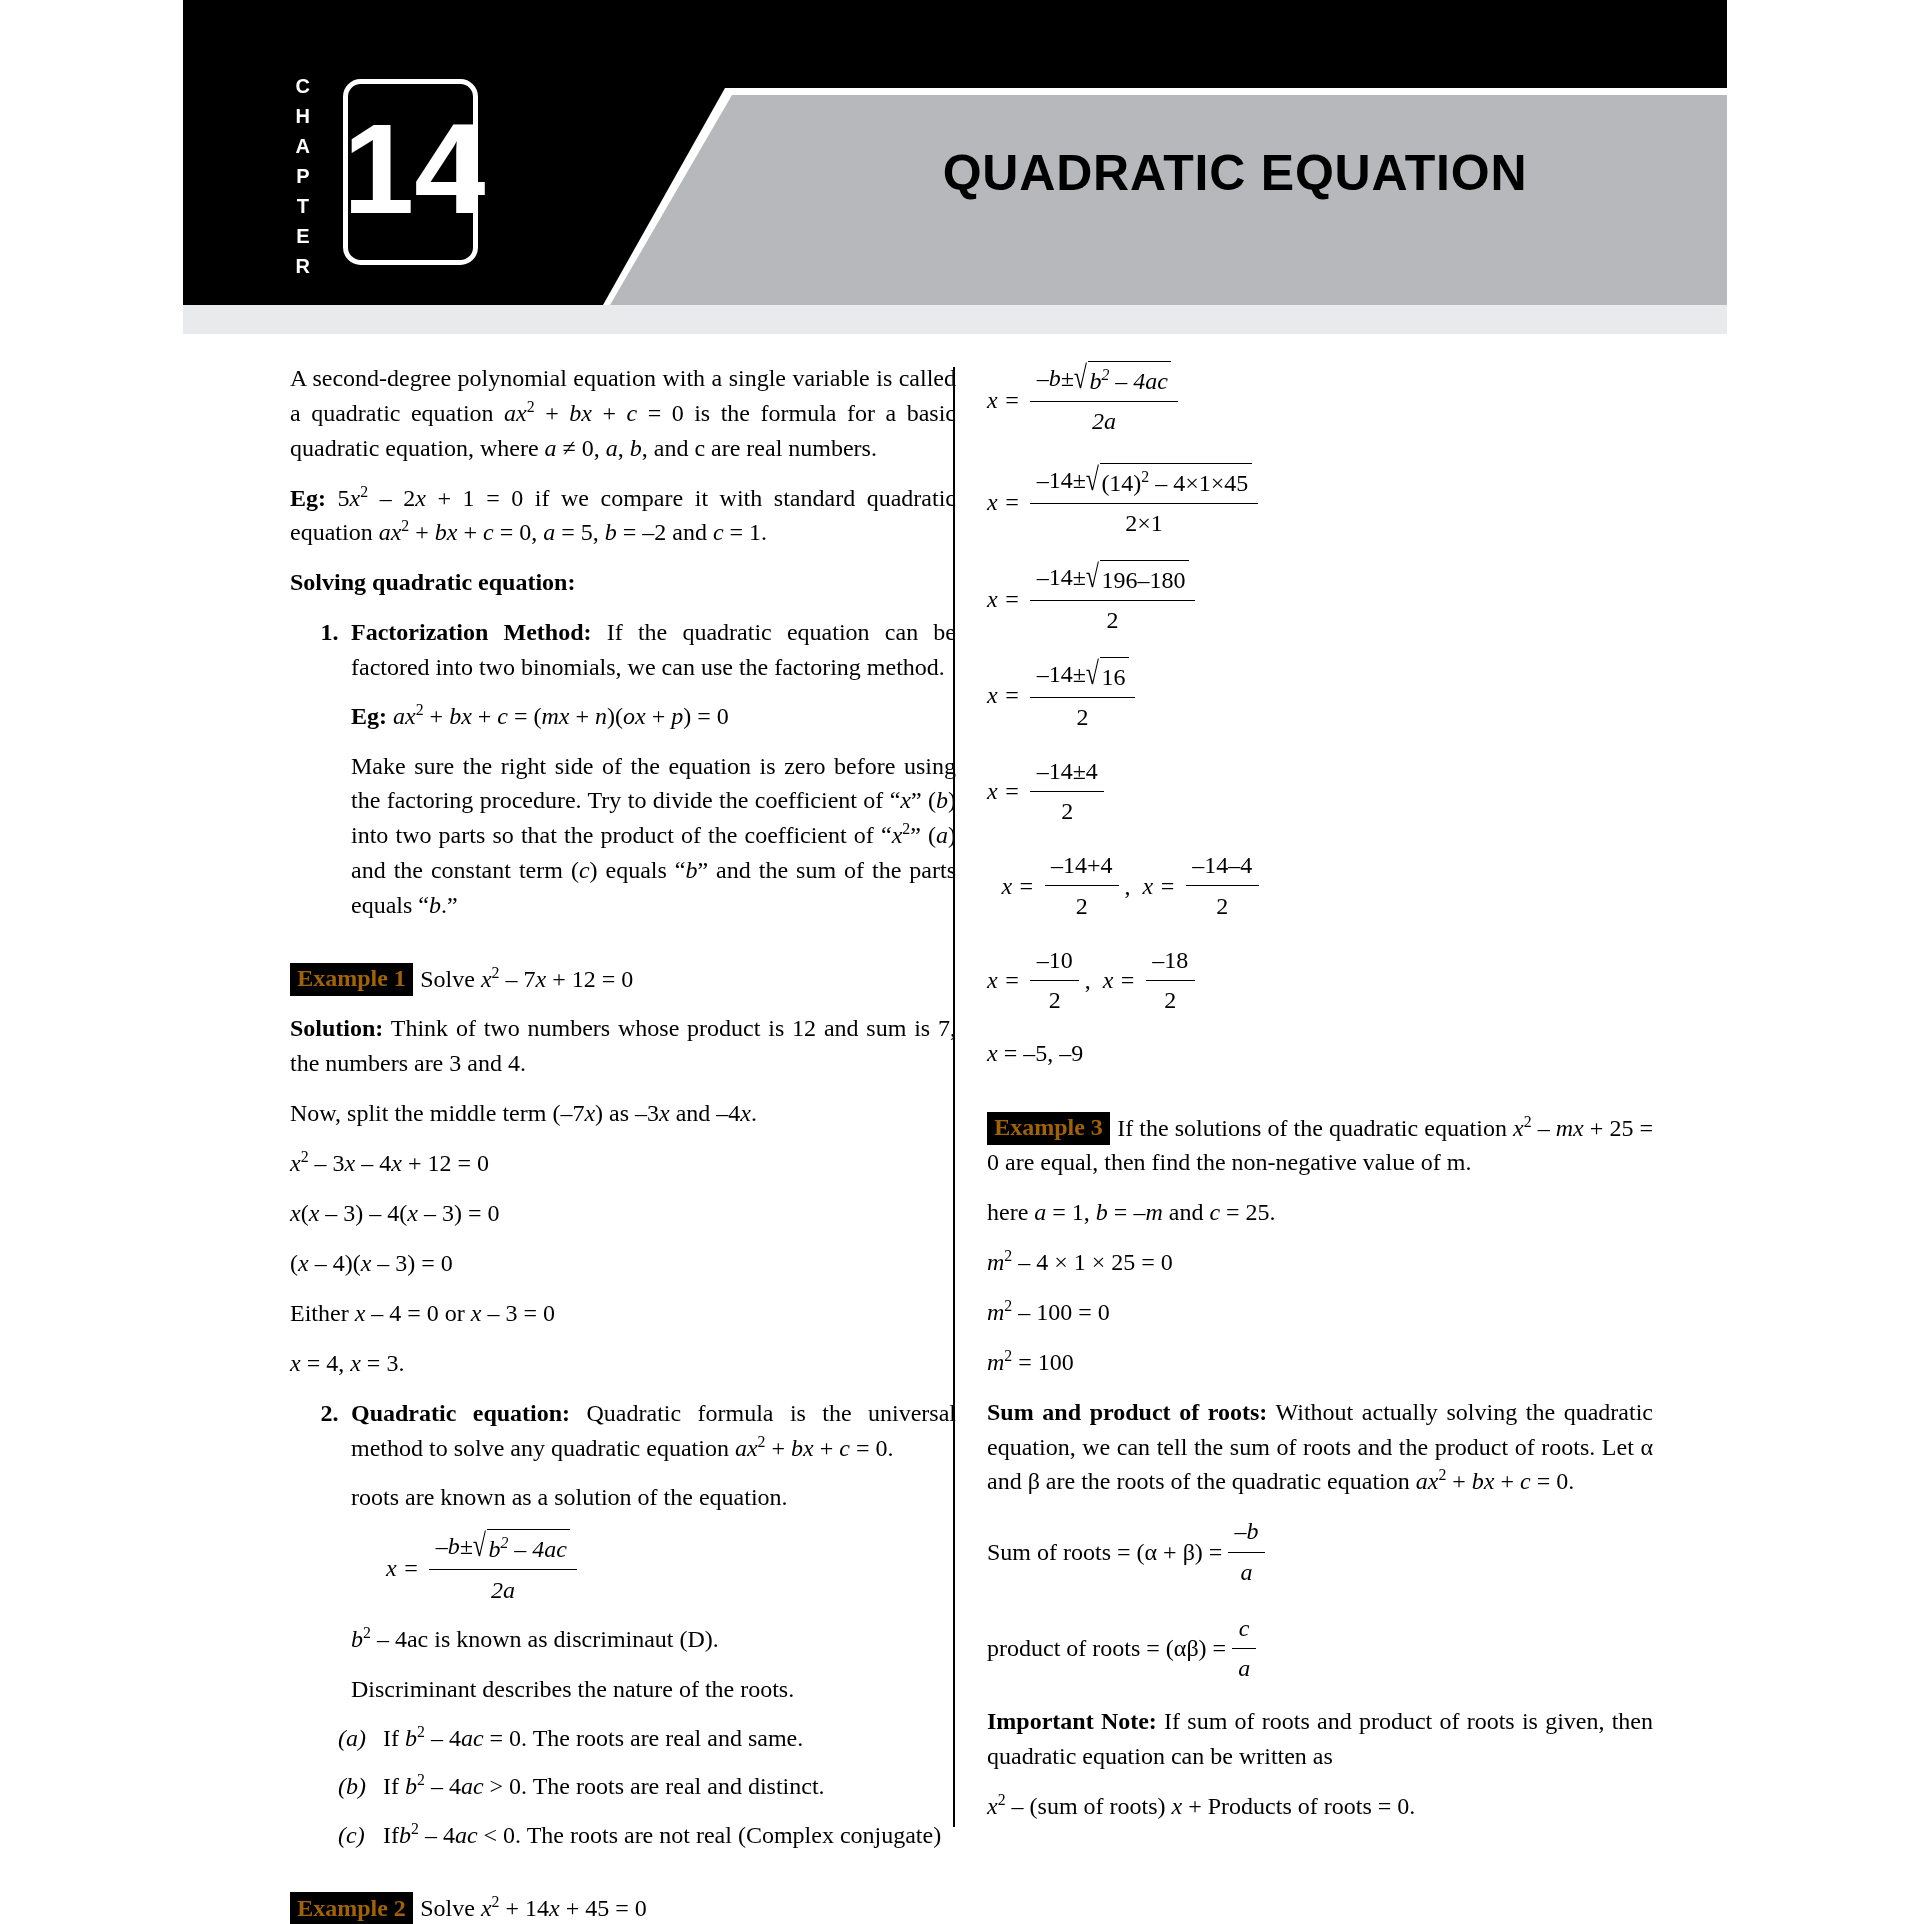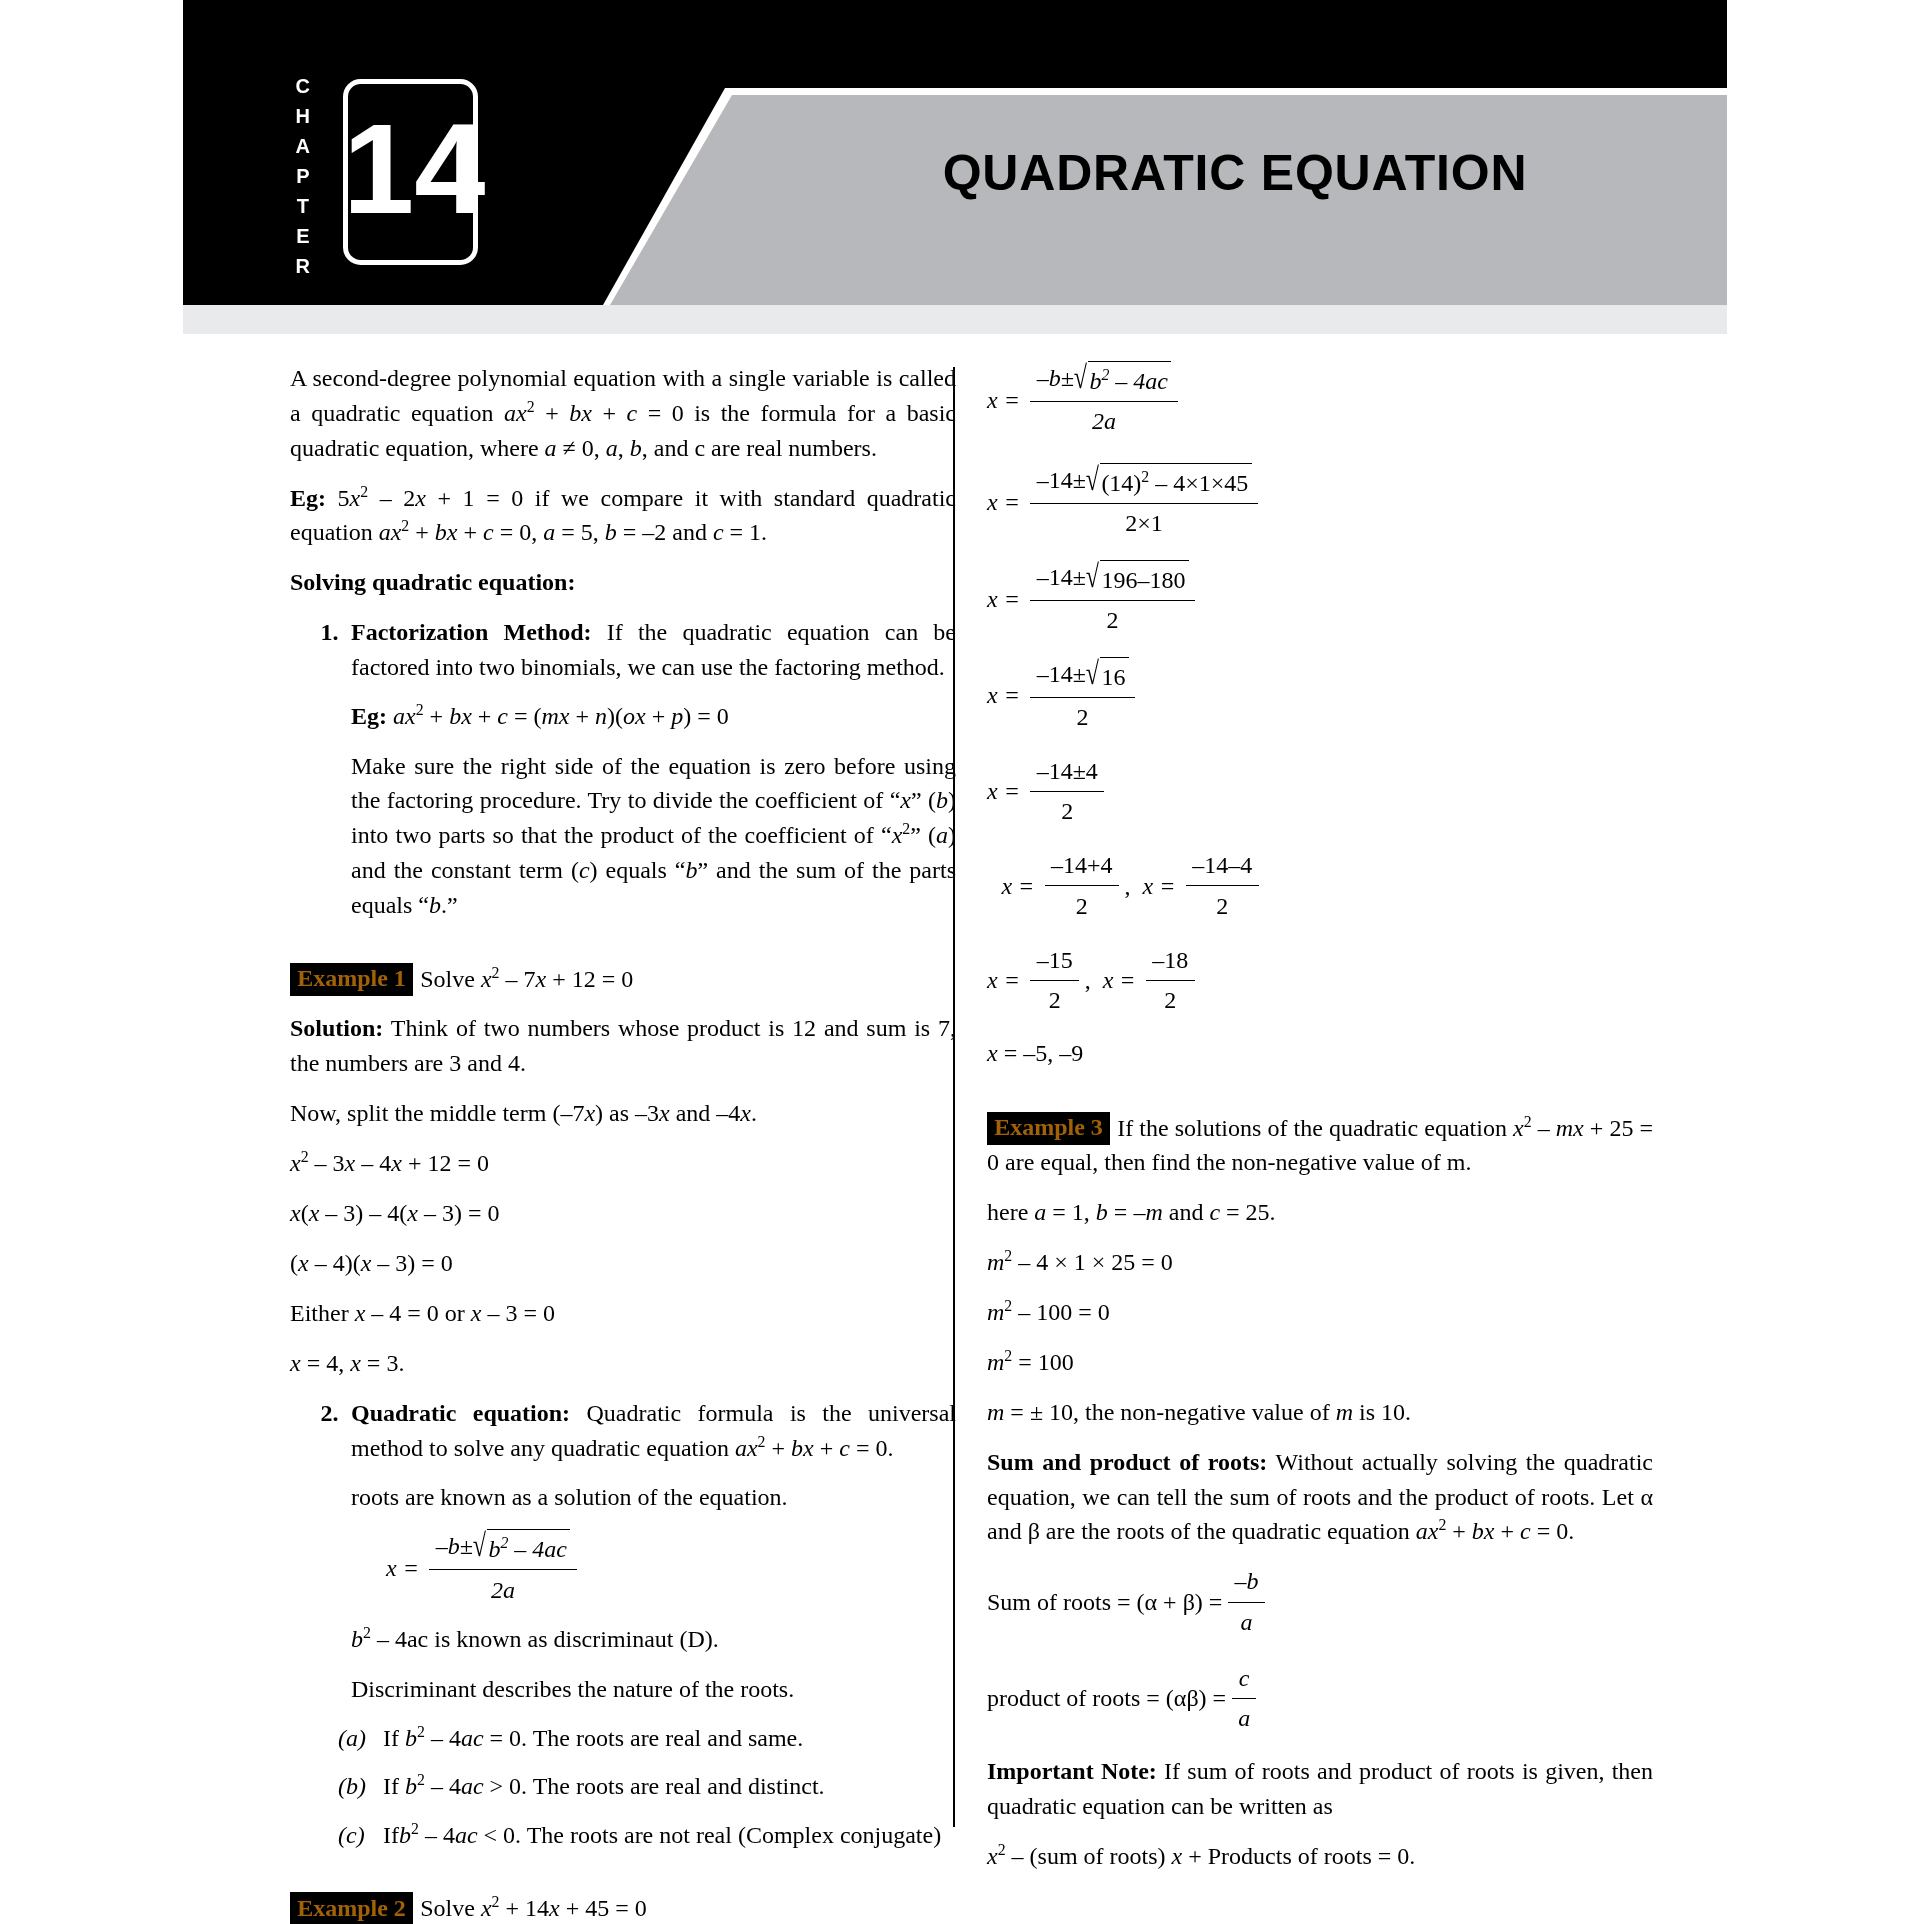--- a/index.html
+++ b/index.html
@@ -406,7 +406,7 @@
       <span class="mathrow">
         <span class="xeq">x&nbsp;=</span>
         <span class="frac">
-          <span class="num upr">–15</span>
+          <span class="num upr">–10</span>
           <span class="den upr">2</span>
         </span>
         <span>,&nbsp;&nbsp;</span>

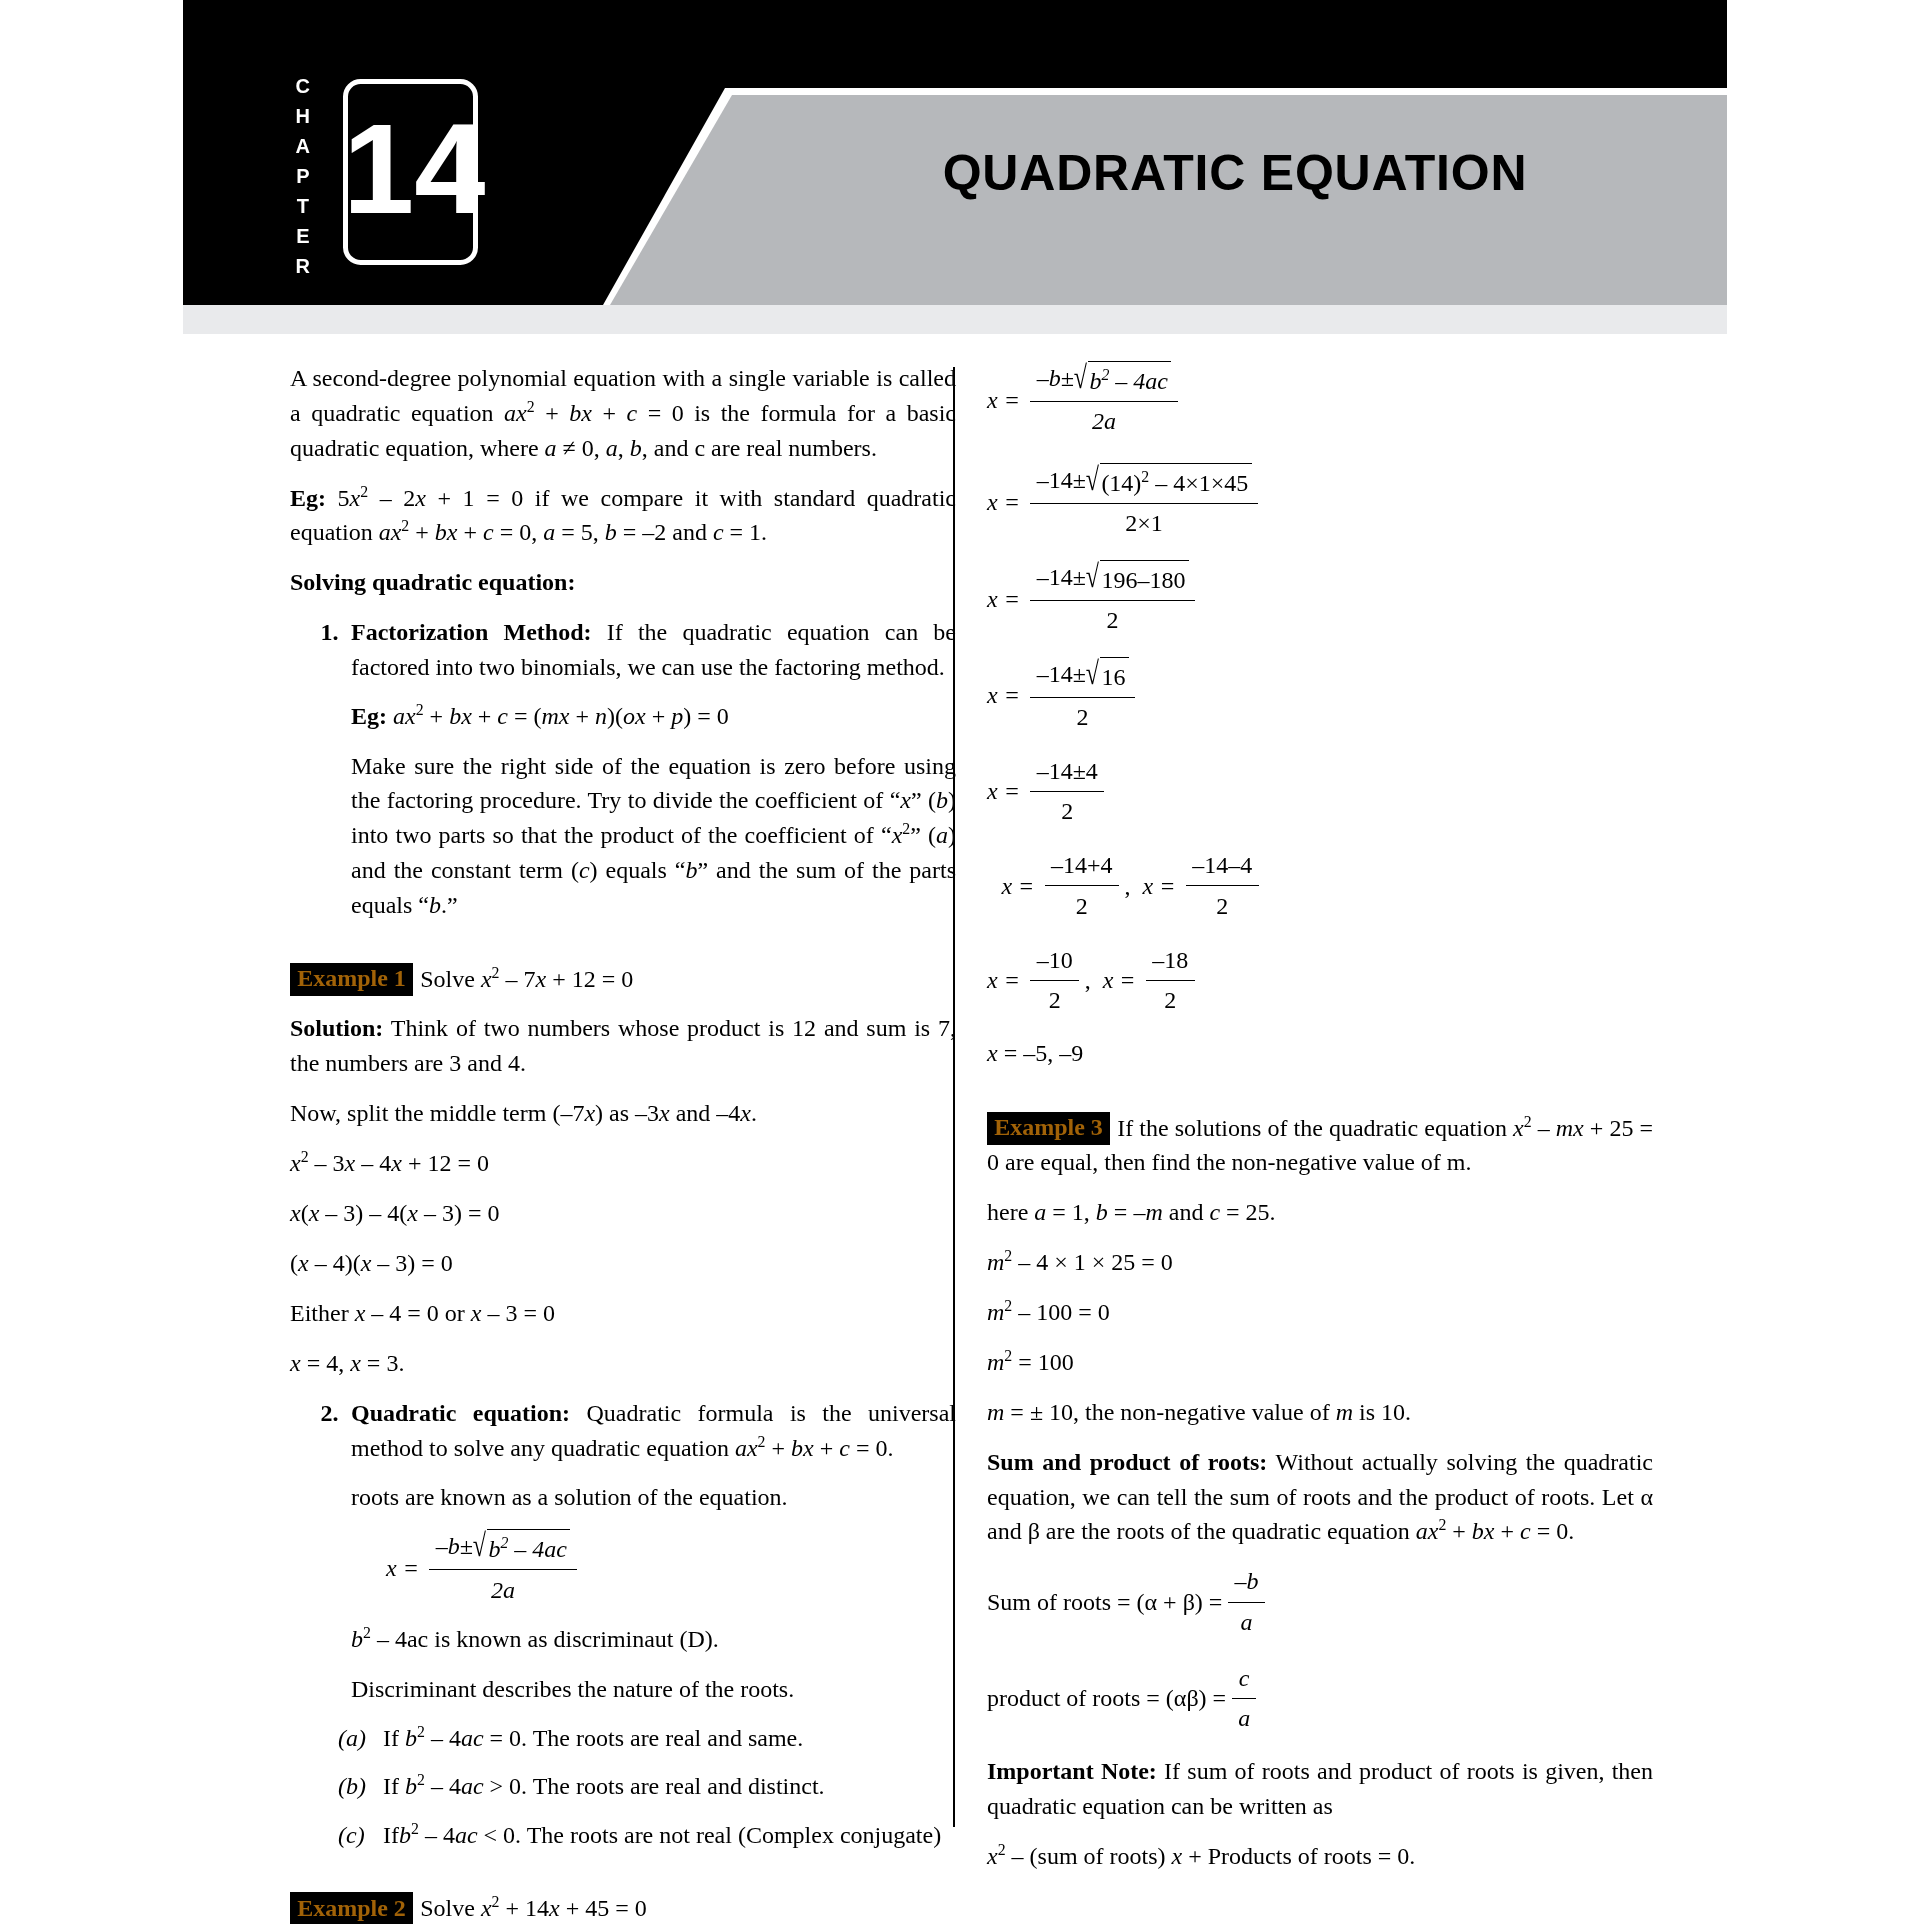--- a/index.html
+++ b/index.html
@@ -427,7 +427,6 @@
     <p><span class="i">m</span><sup>2</sup> – 4 × 1 × 25 = 0</p>
     <p><span class="i">m</span><sup>2</sup> – 100 = 0</p>
     <p><span class="i">m</span><sup>2</sup> = 100</p>
-    <p><span class="i">m</span> = ± 10, the non-negative value of <span class="i">m</span> is 10.</p>
 
     <p class="just"><span class="b">Sum and product of roots:</span>
       Without actually solving the quadratic equation, we can tell the sum of roots and the product of roots. Let

